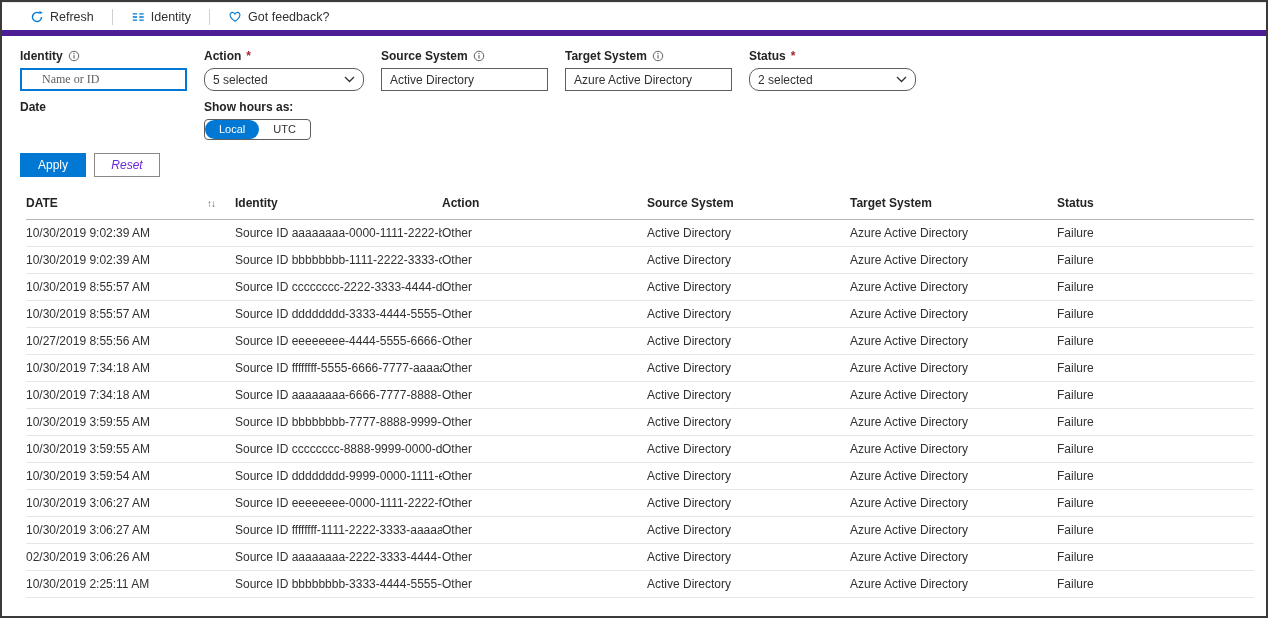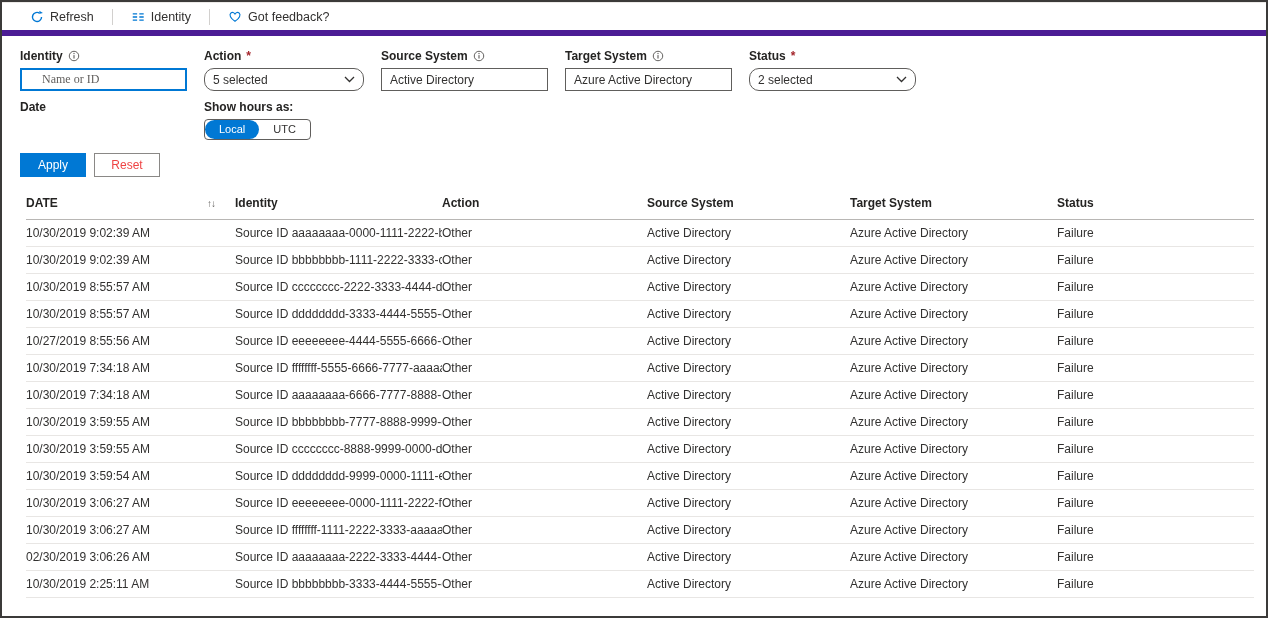--- a/index.html
+++ b/index.html
@@ -46,7 +46,7 @@
   .btn-row { display: flex; gap: 8px; margin: 13px 0 10px; }
   .btn { font-family: inherit; font-size: 12px; padding: 4px 0; width: 66px; text-align: center; cursor: pointer; border: 1px solid; }
   .btn-primary { background: #0078d4; border-color: #0078d4; color: #fff; text-align: center; }
-  .btn-default { background: #fff; border-color: #8a8886; color: #ef4444; }
+  .btn-default { background: #fff; border-color: #8a8886; color: #6d28d9; font-style: italic; }
   table { border-collapse: collapse; width: 1228px; margin: 2px 14px 0 24px; table-layout: fixed; font-size: 12px; }
   th { text-align: left; font-weight: 700; padding: 9px 4px 9px 0; border-bottom: 1px solid #b8b6b4; color: #252423; font-size: 12px; }
   td { padding: 6px 4px 6px 0; border-bottom: 1px solid #e8e6e4; color: #323130; overflow: hidden; white-space: nowrap; }

